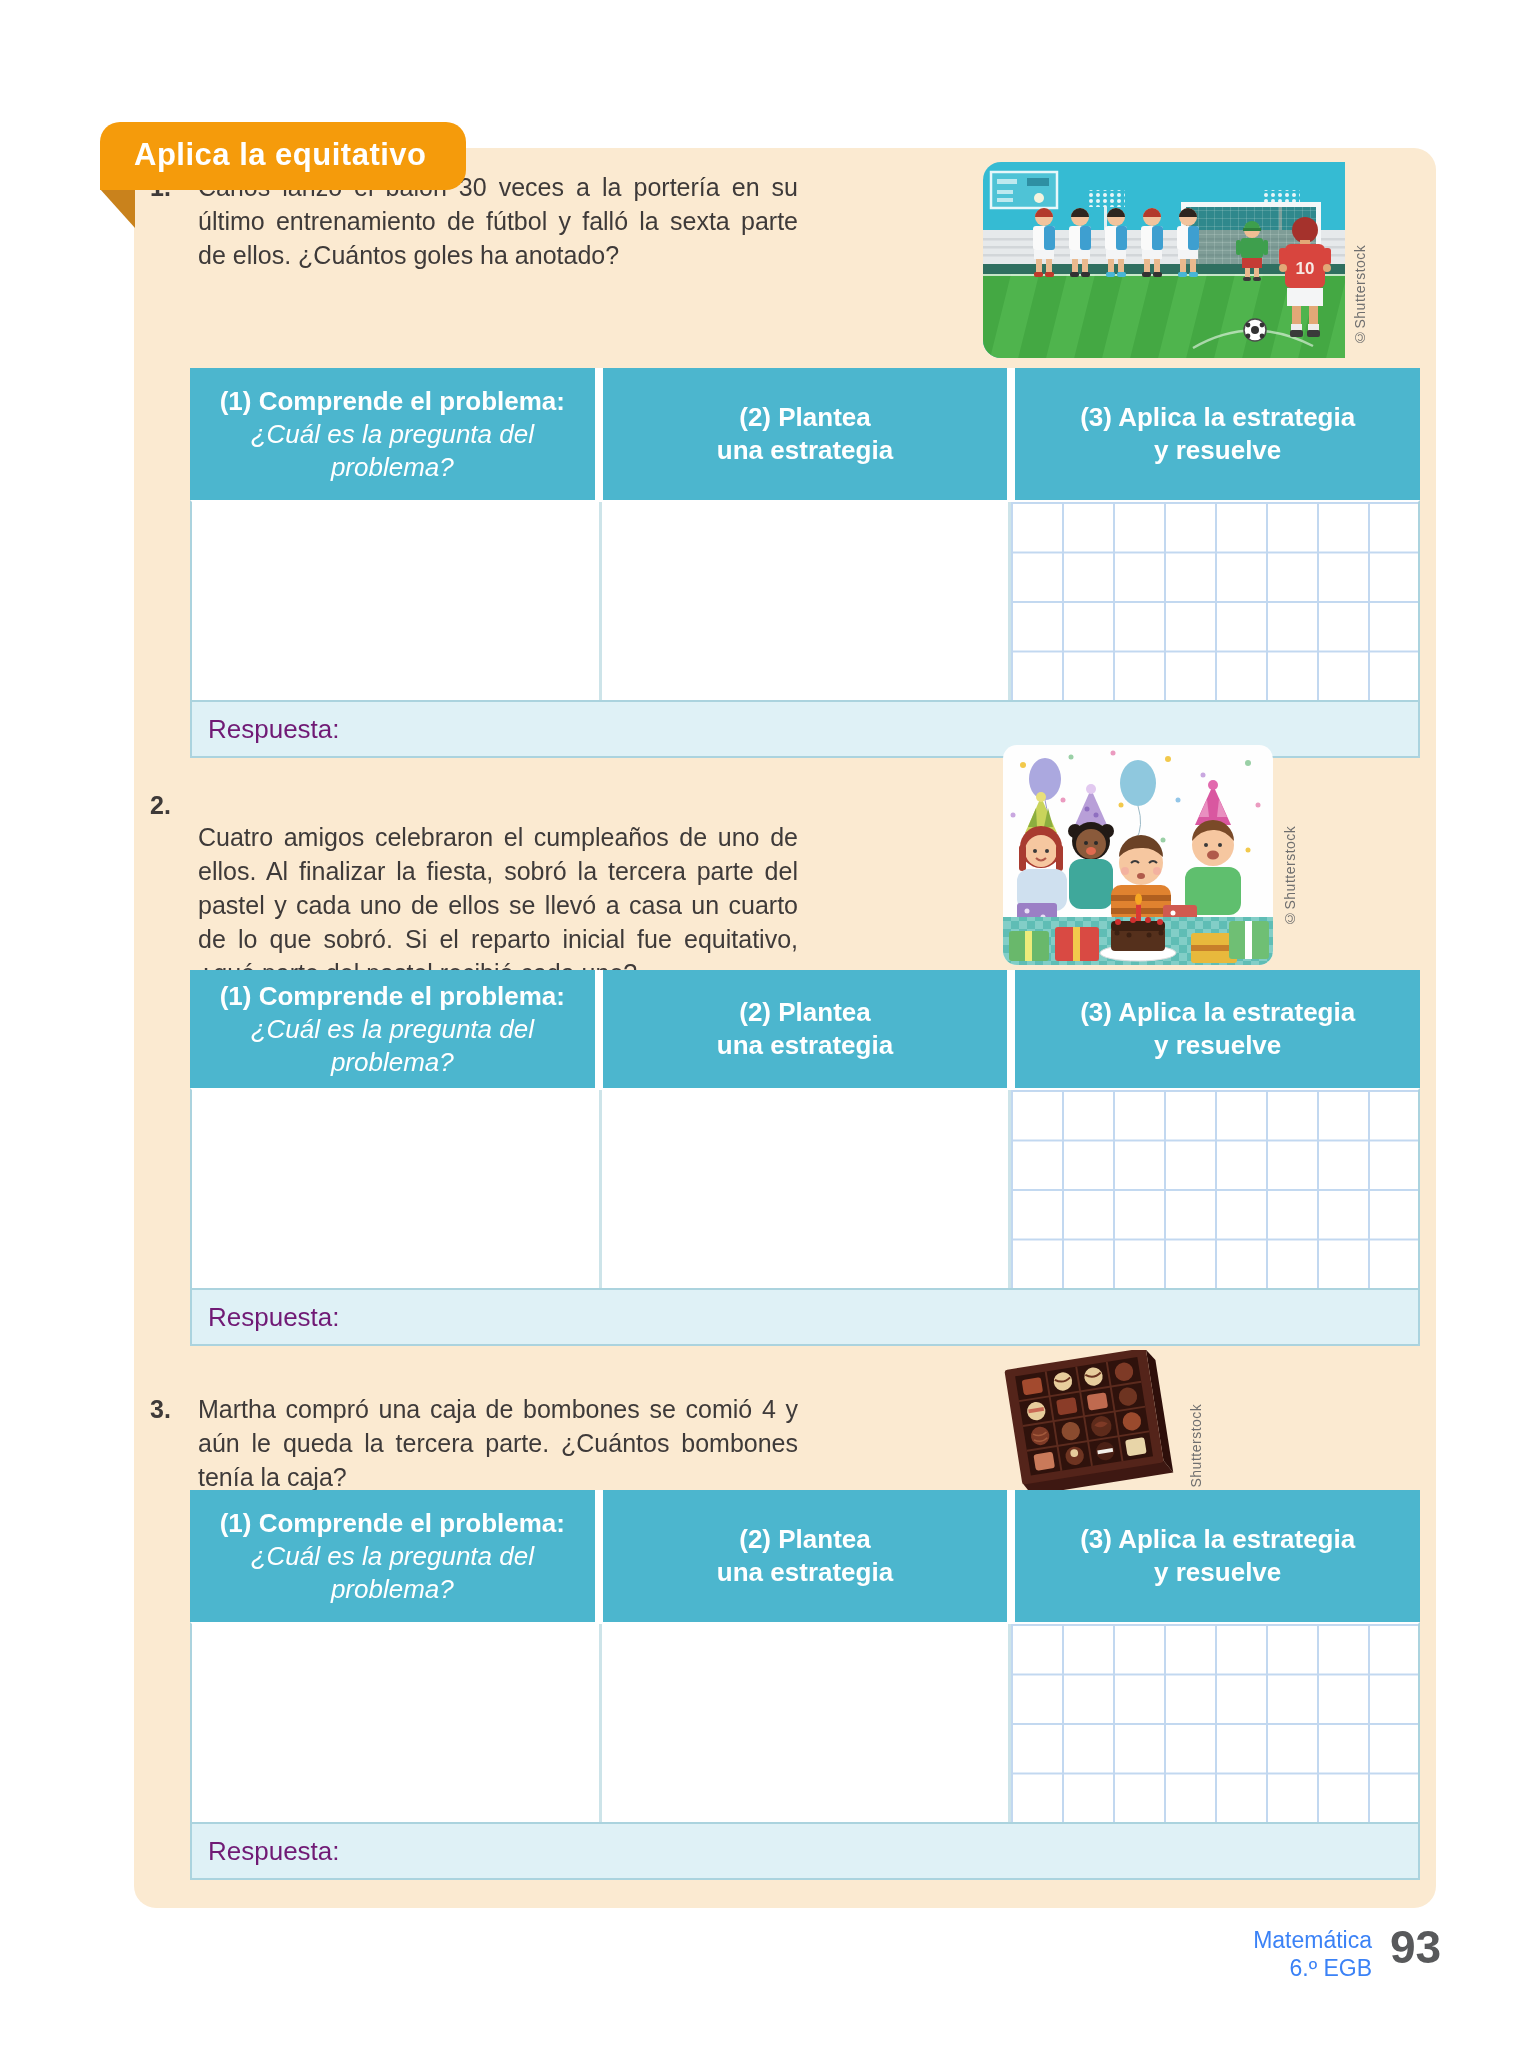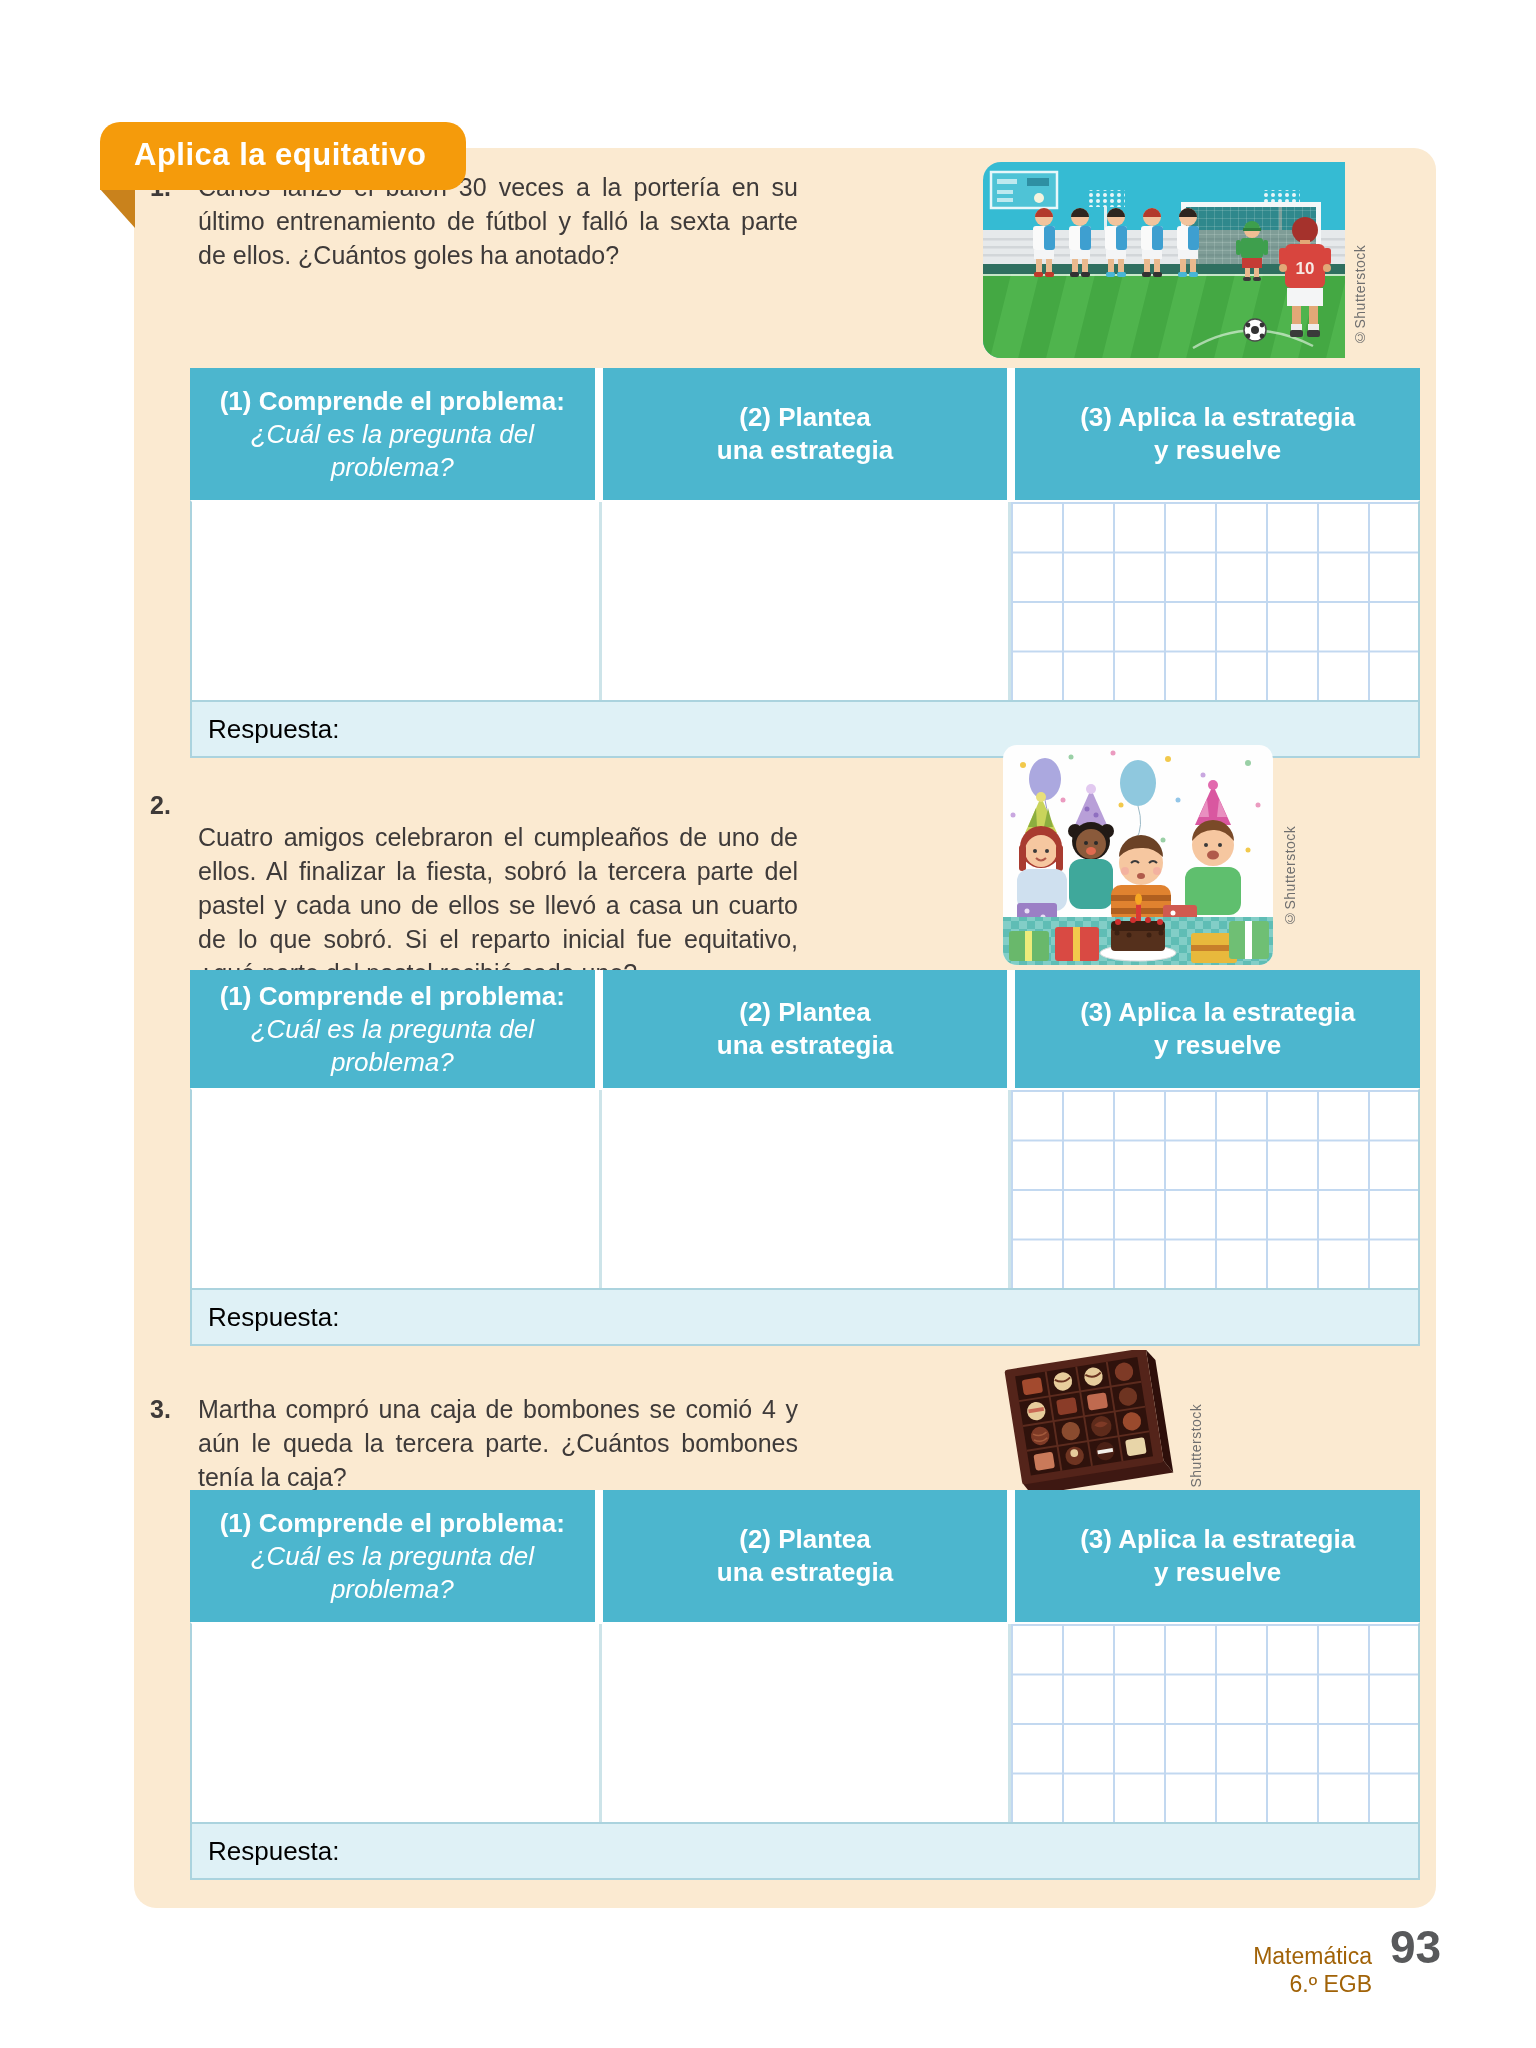--- a/index.html
+++ b/index.html
@@ -41,7 +41,7 @@
            linear-gradient(to bottom,#C2D8F0 2px,transparent 2px);
            background-size:51px 49.5px;}
   .ans{background:#DFF1F6;border:2px solid #ABD3DE;border-top:none;height:54px;
-       line-height:54px;font-size:26px;color:#000000;padding-left:16px;}
+       line-height:54px;font-size:26px;color:#701a75;padding-left:16px;}
 
   
   .fig{position:absolute;overflow:hidden;}

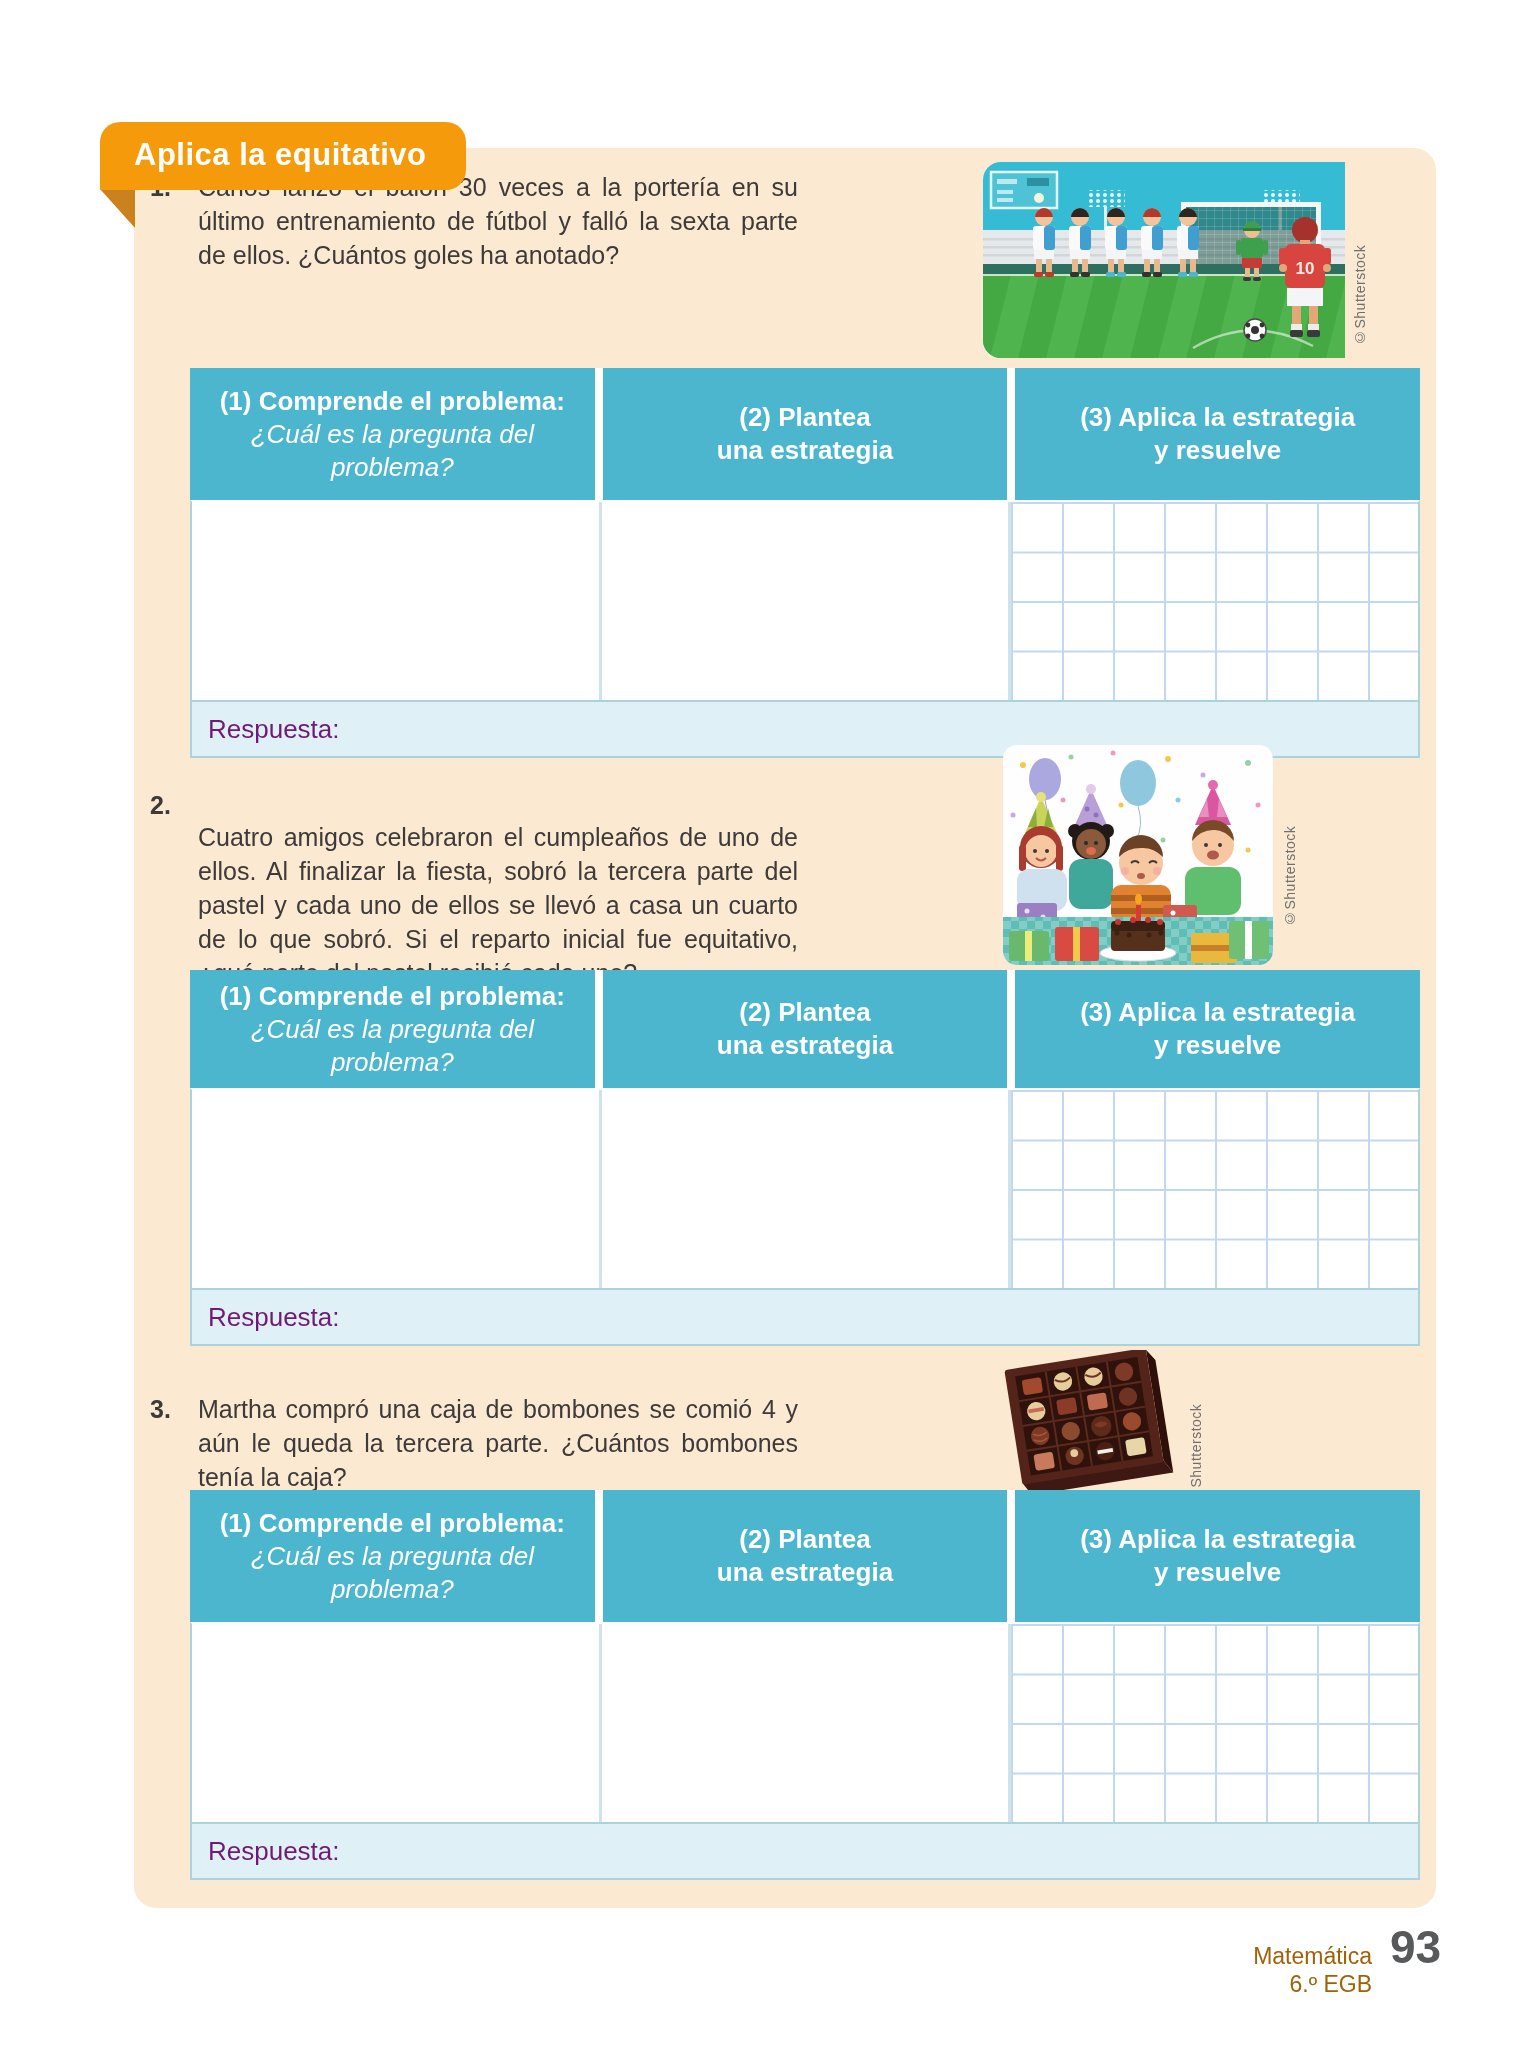--- a/index.html
+++ b/index.html
@@ -57,7 +57,7 @@
 
   
   .footer-text{position:absolute;right:164px;top:1926px;text-align:right;
-               font-size:23px;color:#a16207;line-height:28px;margin-top:16px;}
+               font-size:23px;color:#3b82f6;line-height:28px;}
   .page-num{position:absolute;left:1390px;top:1920px;font-size:46px;
             font-weight:bold;color:#58595B;}
 </style>

